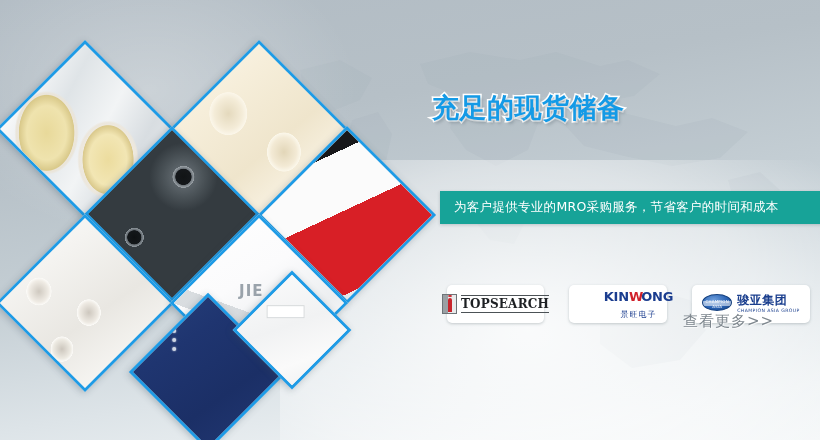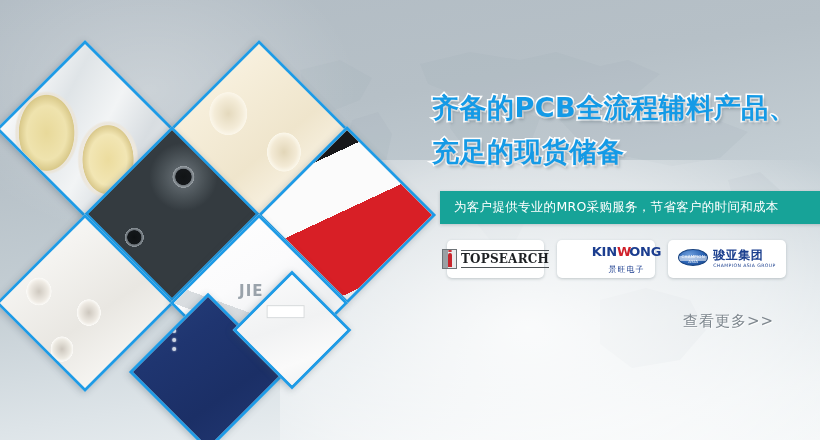--- a/index.html
+++ b/index.html
@@ -302,7 +302,6 @@
   </div>
 
   <div class="headline">
-    <span>齐备的PCB全流程辅料产品、</span>
     <span class="l2">充足的现货储备</span>
   </div>
 

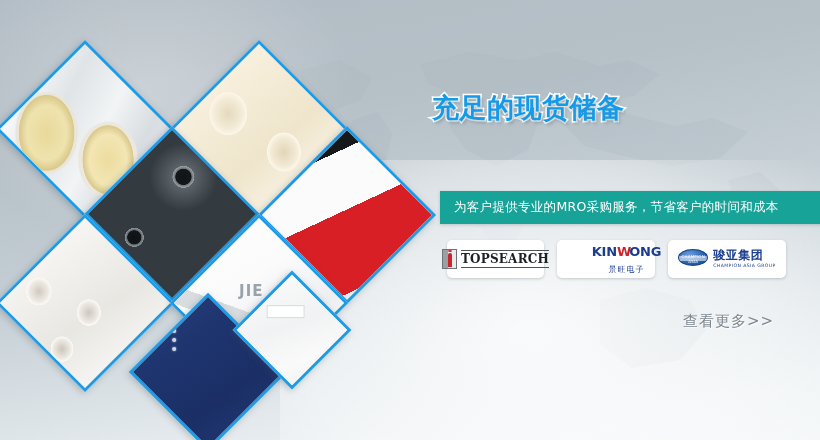--- a/index.html
+++ b/index.html
@@ -150,7 +150,7 @@
   }
 
   .logos { position:absolute; left:447px; top:240px; width:373px; }
-  .logo-row { display:flex; gap:13px; margin-bottom:10px; }
+  .logo-row { display:flex; gap:25px; margin-bottom:10px;margin-top:45px; }
   .logo-card {
     background:#ffffff;
     border-radius:5px;

